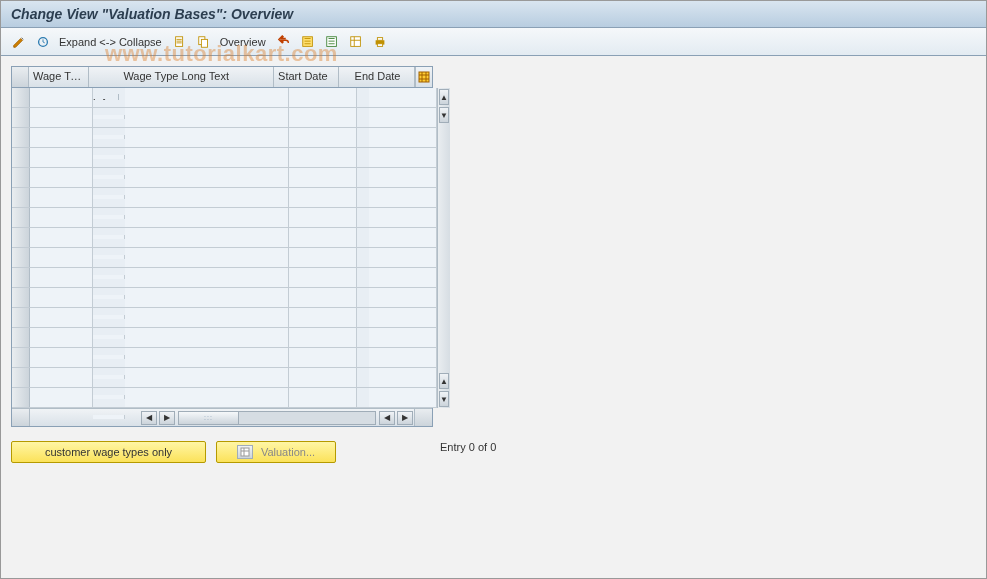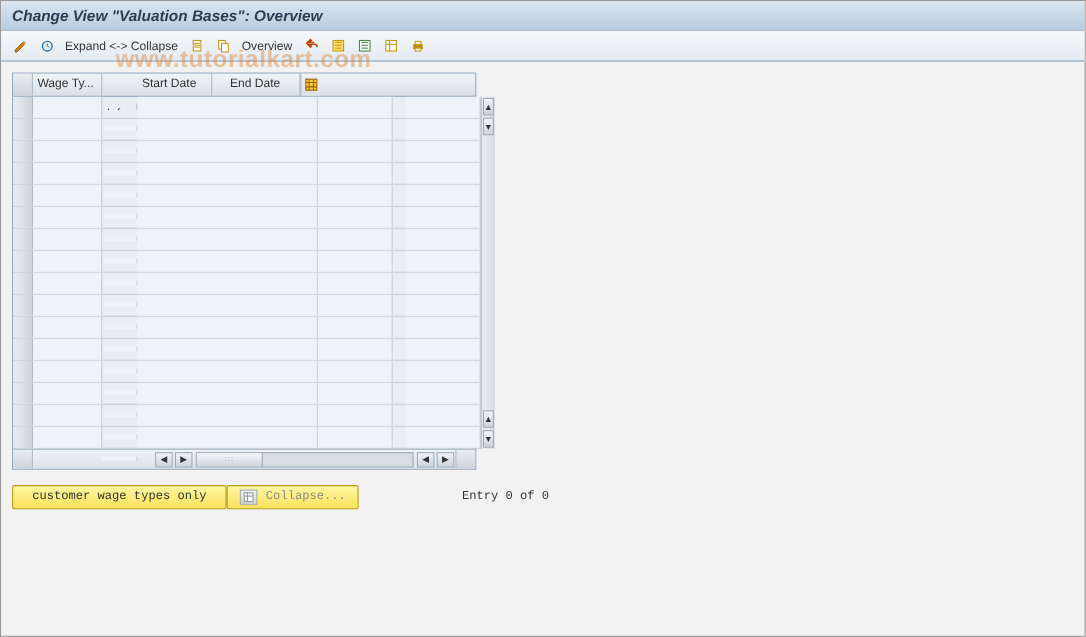--- a/index.html
+++ b/index.html
@@ -318,6 +318,7 @@
       <div class="sel-col"></div>
       <div class="col col-wage">Wage Ty...</div>
       <div class="col col-info">Info</div>
+      <div class="col col-long">Wage Type Long Text</div>
       <div class="col col-start">Start Date</div>
       <div class="col col-end">End Date</div>
       <div class="corner">

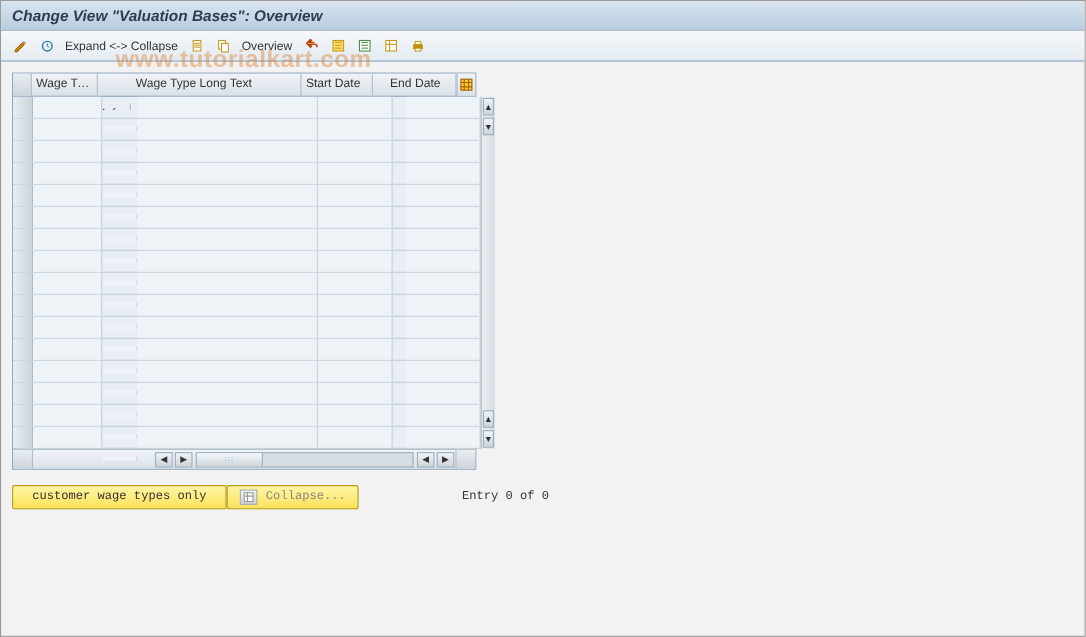--- a/index.html
+++ b/index.html
@@ -204,10 +204,9 @@
     
     .bottom-bar {
       display:flex;
-      align-items:center;
-      gap:0;
+      align-items:flex-start;
+      gap:10px;
       margin-top:14px;
-      font-family:Liberation Mono, monospace;
     }
     .yellow-btn {
       background: linear-gradient(#fff6a5,#fbe25a);

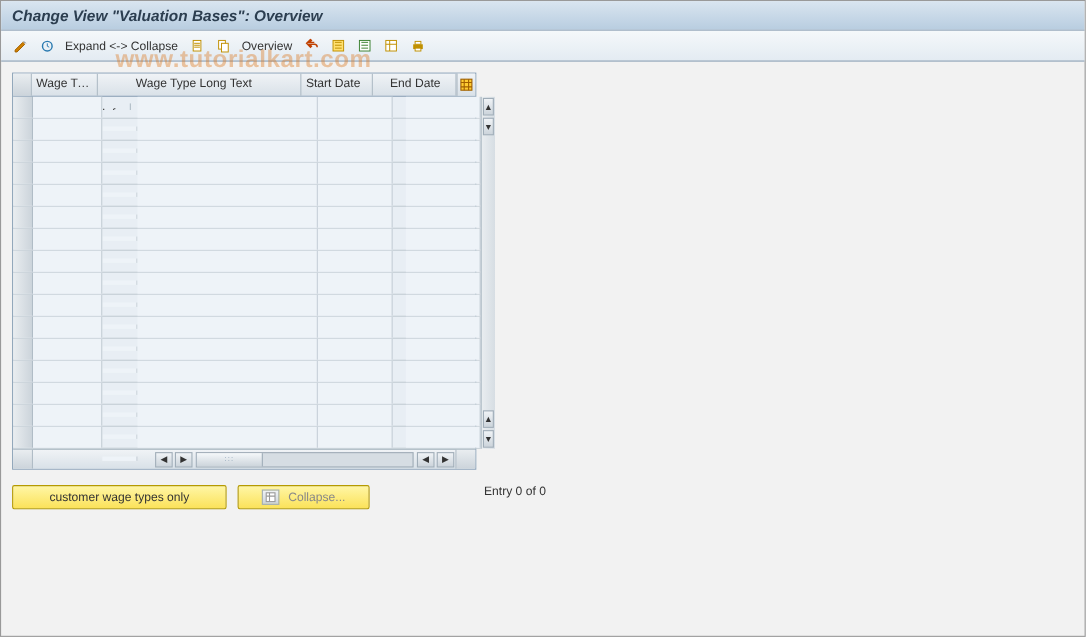--- a/index.html
+++ b/index.html
@@ -489,7 +489,7 @@
             <path d="M1 4h8M4 1v8" stroke="#999"></path>
           </svg>
         </span>
-      <span>Collapse...</span>
+      <span>Valuation...</span>
     </div>
     <div class="entry-text">Entry 0 of 0</div>
   </div>

